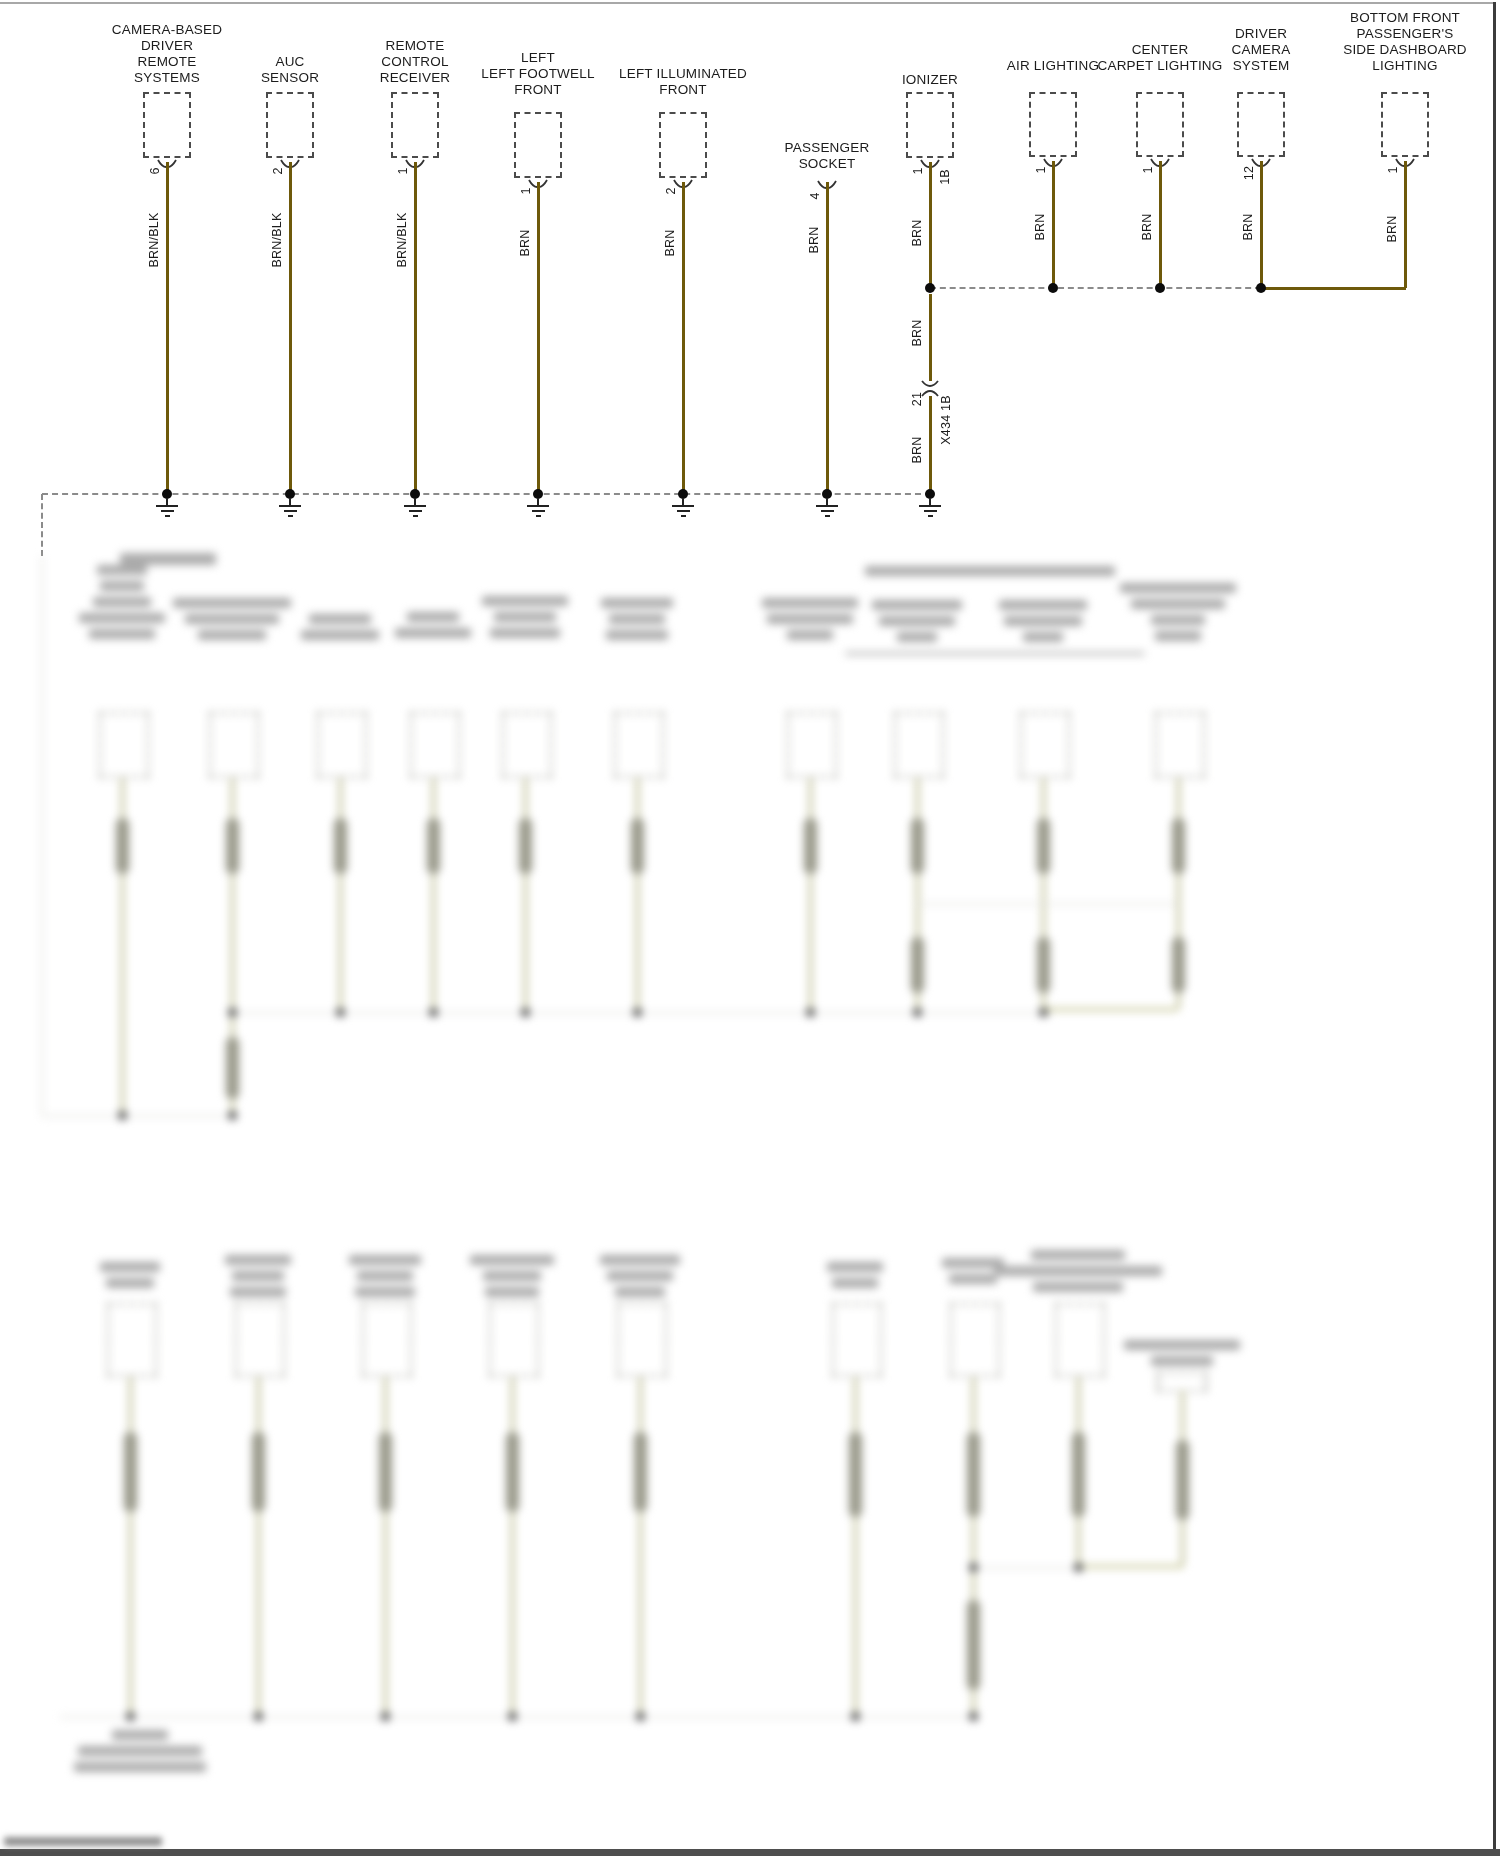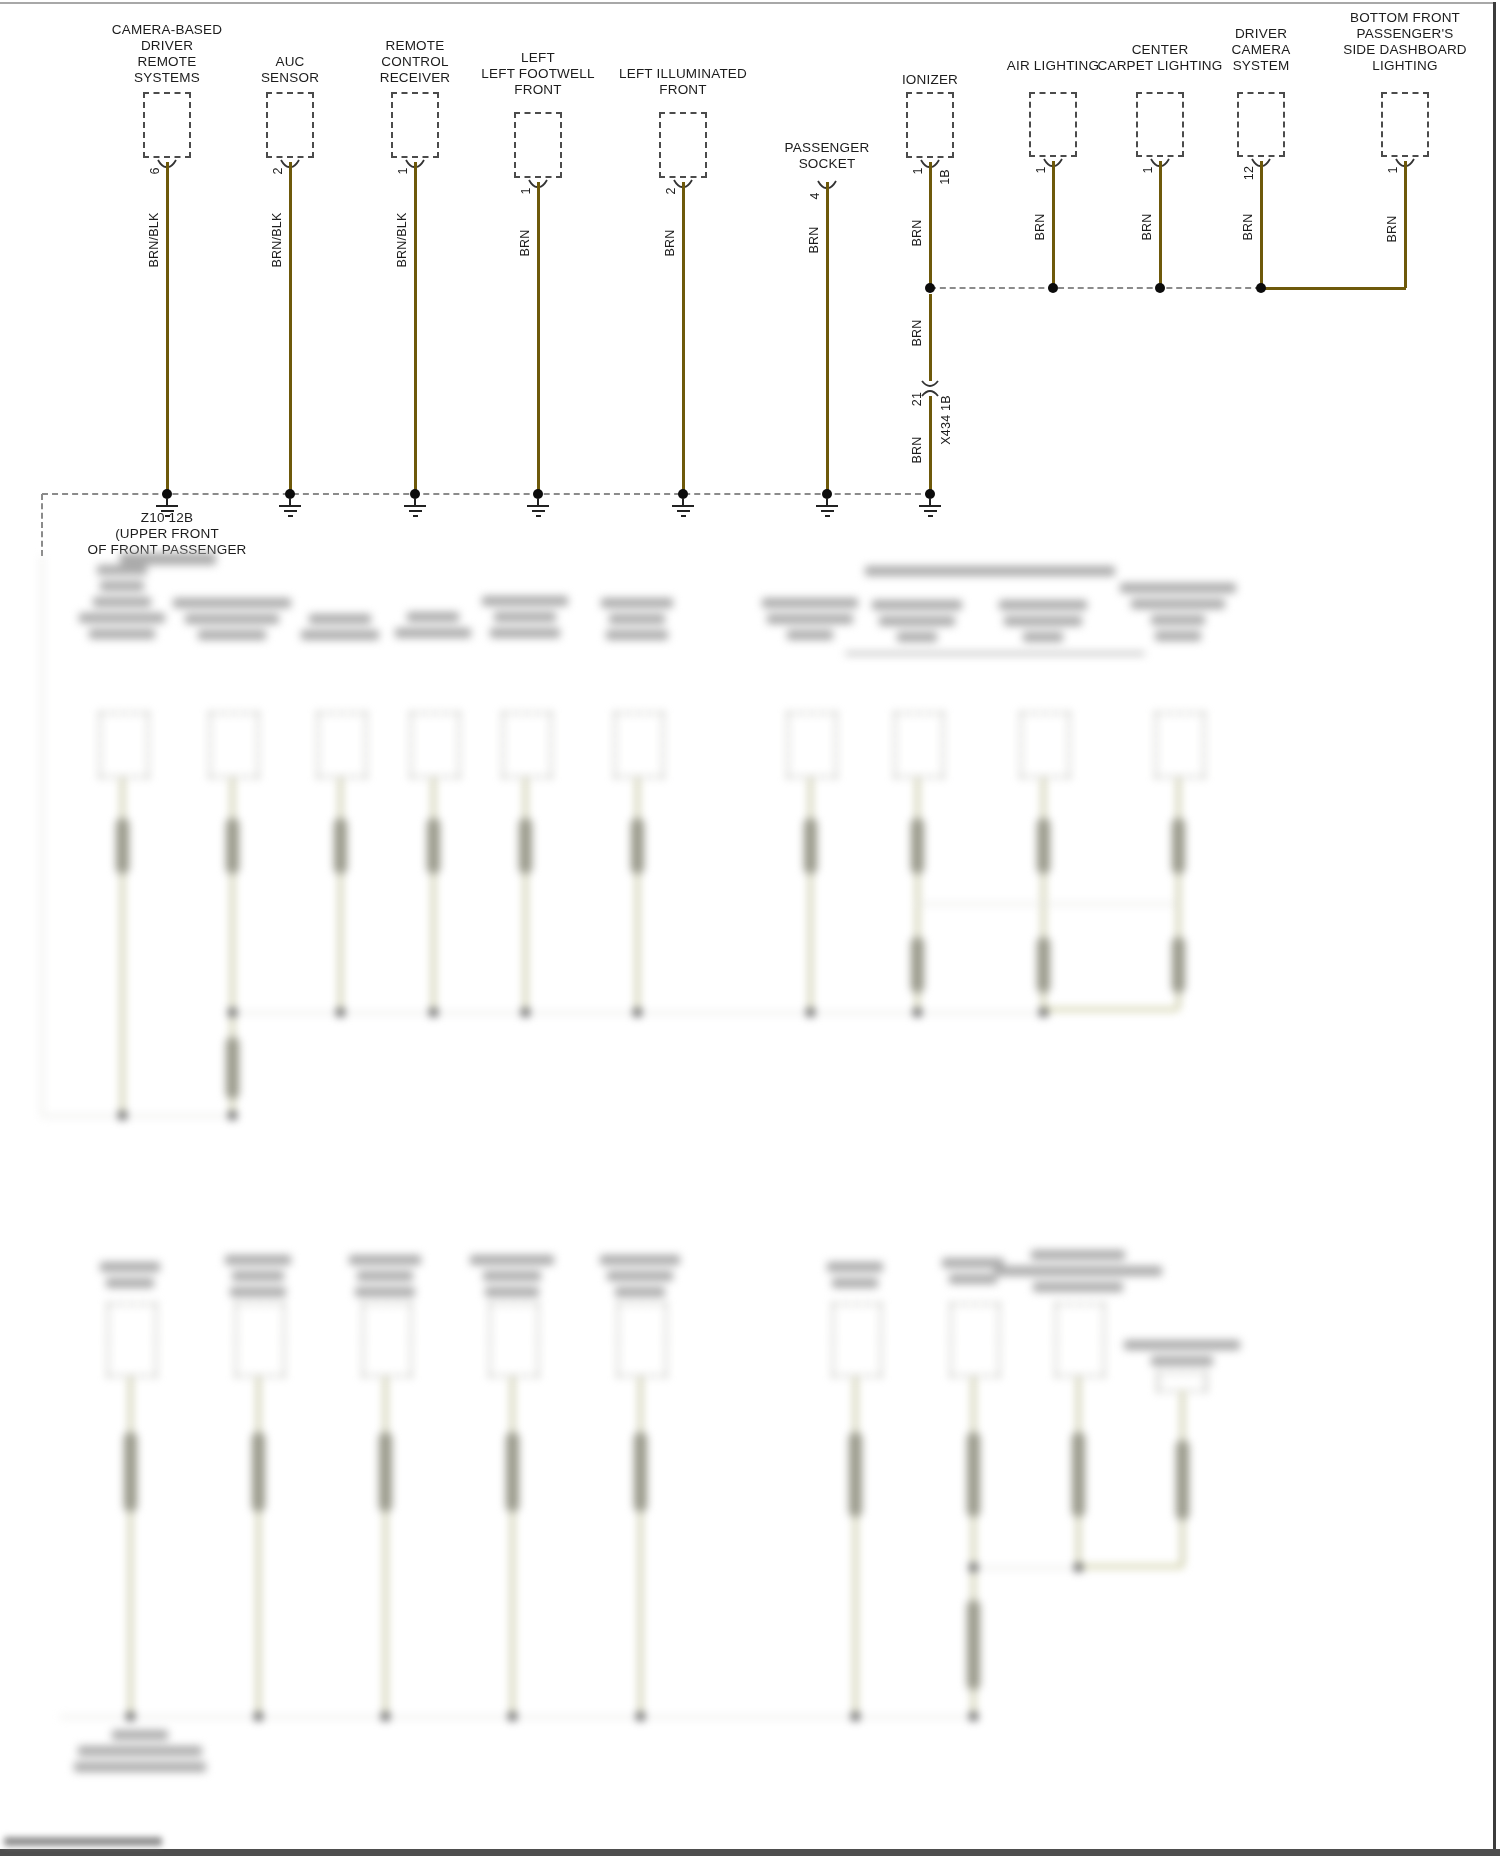--- a/index.html
+++ b/index.html
@@ -316,11 +316,6 @@
       <div class="gbar" style="left: 919px; top: 505px; width: 22px; height: 2.2px;"></div>
       <div class="gbar" style="left: 923.5px; top: 510px; width: 13px; height: 2.2px;"></div>
       <div class="gbar" style="left: 927.5px; top: 515px; width: 5px; height: 2.2px;"></div>
-    </div>
-    <div class="lbl" style="left: 37px; top: 510px; width: 260px;">
-      <div>Z10 12B</div>
-      <div>(UPPER FRONT</div>
-      <div>OF FRONT PASSENGER</div>
     </div>
     <div class="blurwrap">
       <div class="b-bar" style="left: 97px; top: 565px; width: 50px;"></div>

